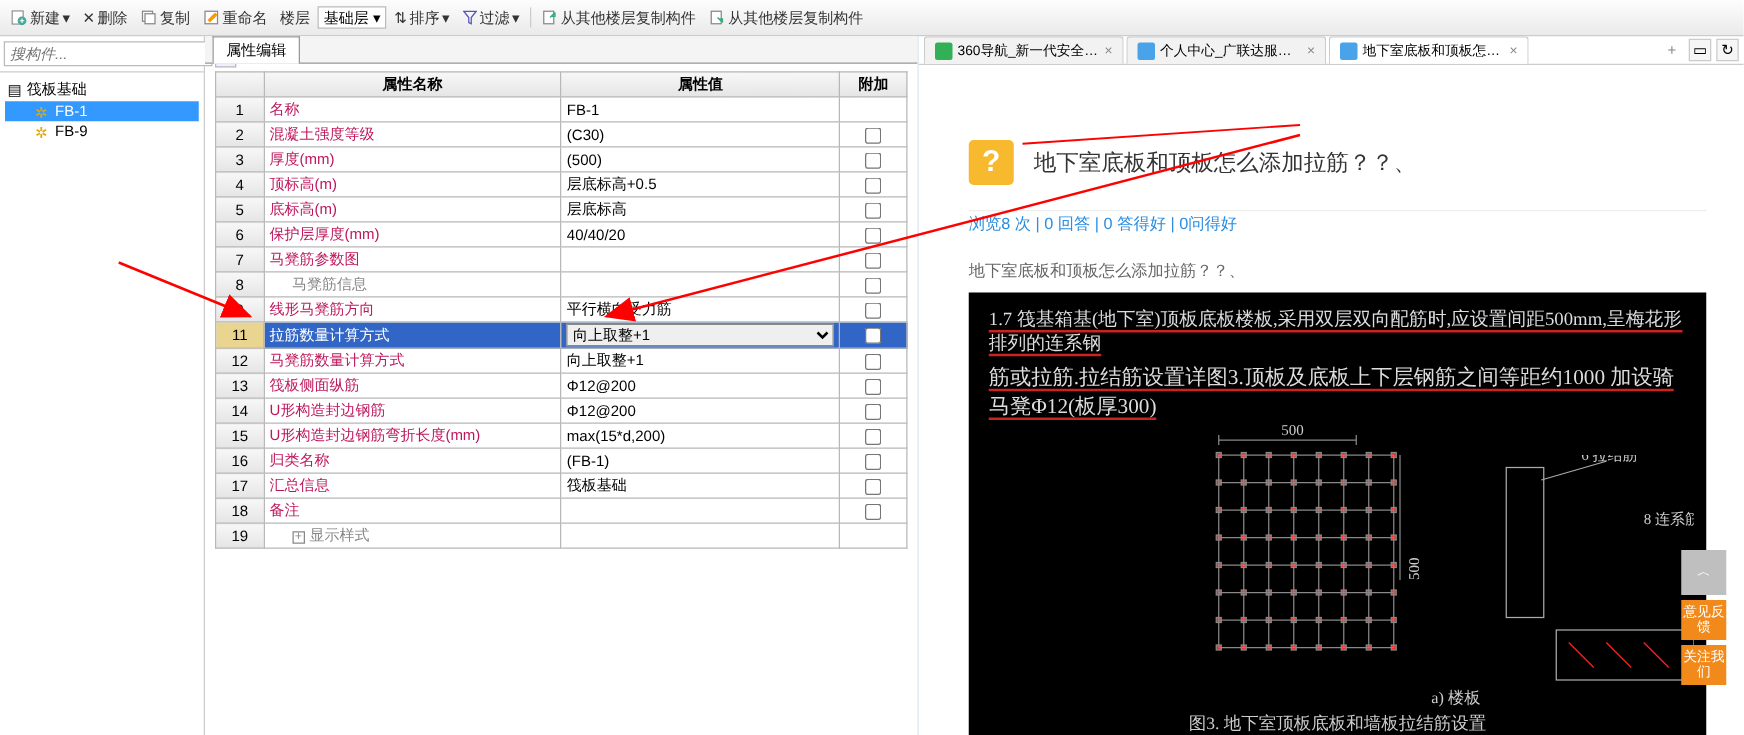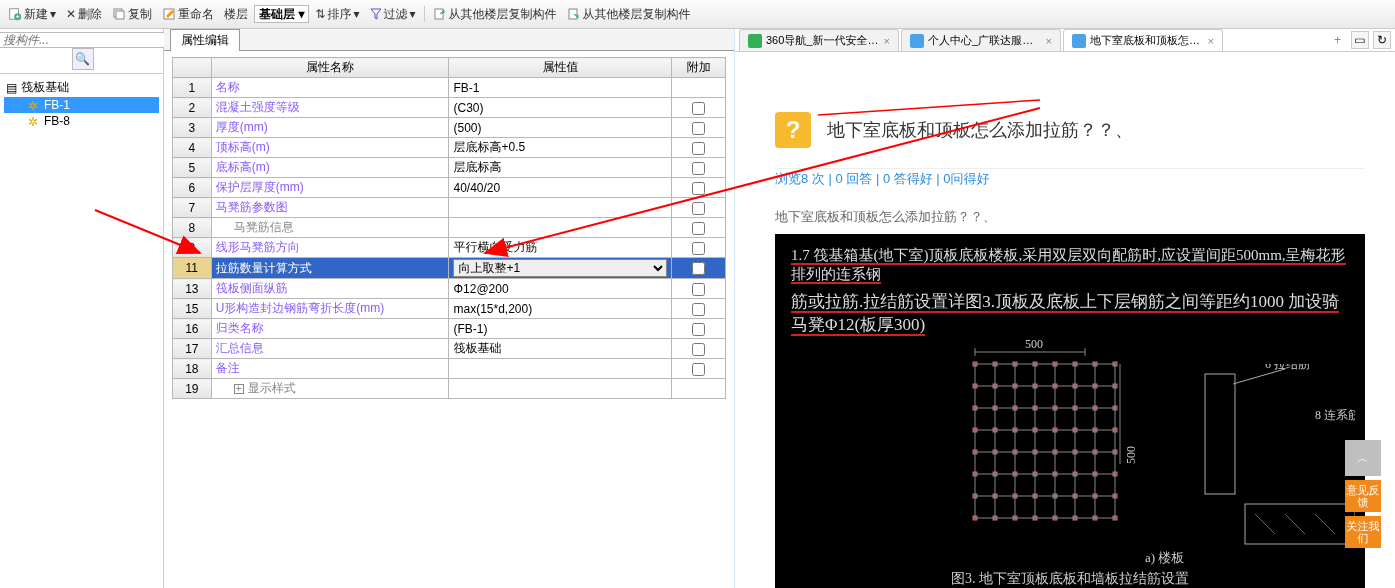--- a/index.html
+++ b/index.html
@@ -7,7 +7,7 @@
     .toolbar { height: 22px; display: flex; align-items: center; background: linear-gradient(#fdfdfd,#eaeaea); border-bottom: 1px solid #ccc; padding: 14px 4px; gap: 2px; text-align: right; }
     .tool-btn { display: inline-flex; align-items: center; gap: 2px; padding: 1px 4px; cursor: pointer; font-size: 12px; color: #333; }
     .tool-sep { width: 1px; height: 16px; background: #ccc; margin: 0 2px; }
-    .tool-dd { display: inline-flex; align-items: center; border: 1px solid #bbb; background: #fff; padding: 0 4px; height: 18px; font-size: 12px; font-weight: bold; }
+    .tool-dd { display: inline-flex; align-items: center; border: 1px solid #bbb; background: #fff; padding: 0 4px; height: 18px; font-size: 12px; }
     .icon-new { width: 14px; height: 14px; }
     
     .main-wrap { display: flex; height: 566px; }

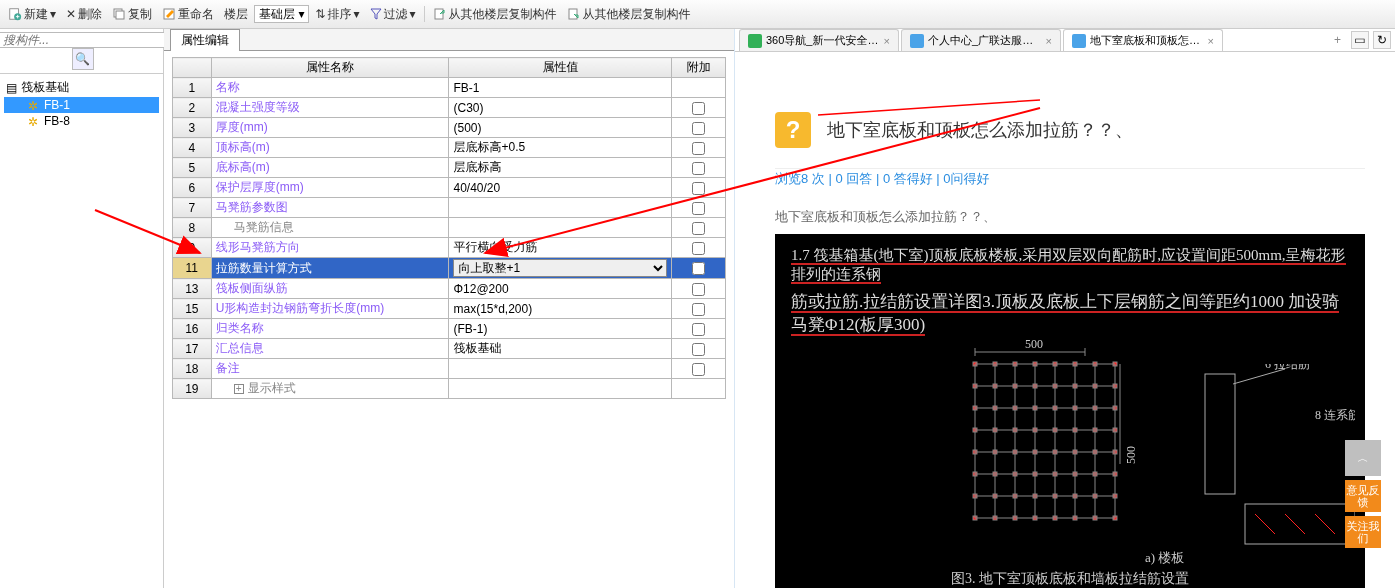--- a/index.html
+++ b/index.html
@@ -12,7 +12,7 @@
     
     .main-wrap { display: flex; height: 566px; }
     .left-col { width: 164px; border-right: 1px solid #ccc; display: flex; flex-direction: column; }
-    .search-row { display: flex; align-items: center; padding: 3px; border-bottom: 1px solid #ccc; flex-direction: column; }
+    .search-row { display: flex; align-items: center; padding: 3px; border-bottom: 1px solid #ccc; }
     .search-input { flex: 1; border: 1px solid #bbb; height: 20px; padding: 0 4px; font-size: 12px; color: #999; font-style: italic; }
     .search-btn { width: 22px; height: 22px; border: 1px solid #bbb; background: #eef; display: flex; align-items: center; justify-content: center; margin-left: 2px; cursor: pointer; }
     .tree { padding: 4px; }

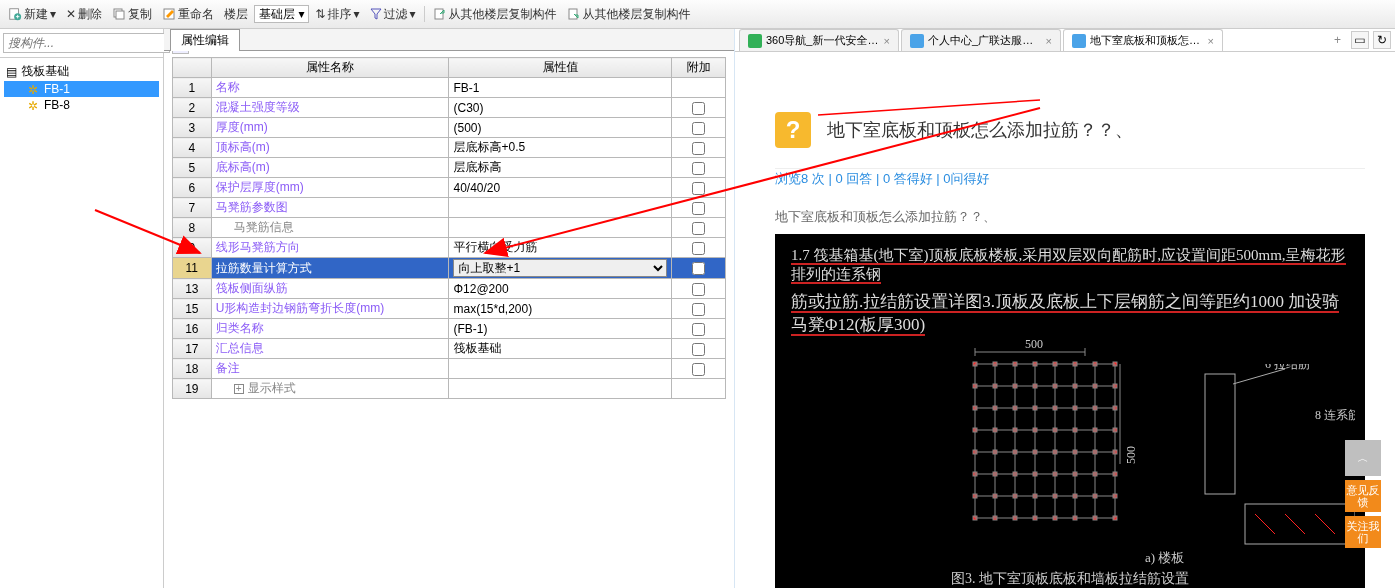--- a/index.html
+++ b/index.html
@@ -28,7 +28,7 @@
     .grid-wrap { padding: 6px 8px; }
     .grid { width: 100%; border-collapse: collapse; font-size: 12px; }
     .grid th, .grid td { border: 1px solid #b8b8b8; padding: 1px 4px; height: 18px; text-align: left; }
-    .grid th { background: linear-gradient(#f7f7f7,#e5e5e5); font-weight: normal; text-align: center; }
+    .grid th { background: linear-gradient(#f7f7f7,#e5e5e5); font-weight: bold; text-align: center; }
     .grid .rownum { width: 26px; text-align: center; background: linear-gradient(#f7f7f7,#e5e5e5); }
     .grid .attrname { width: 160px; color: #8b5cf6; }
     .grid .attrname.gray { color: #888; padding-left: 22px; }

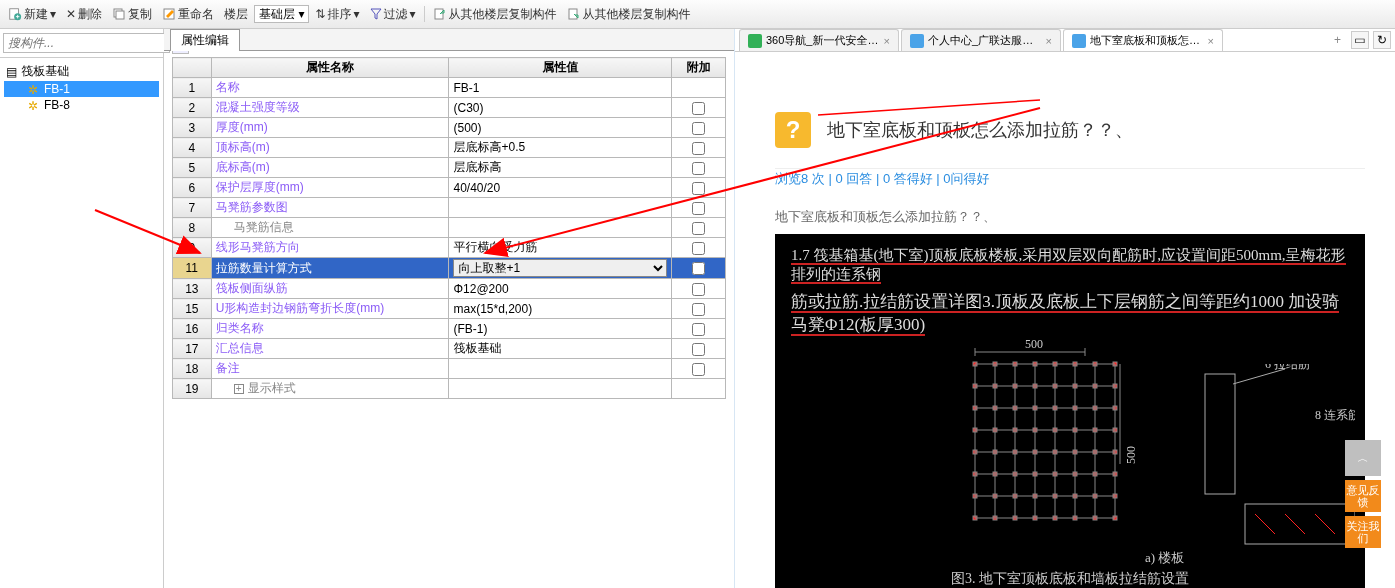--- a/index.html
+++ b/index.html
@@ -30,7 +30,7 @@
     .grid th, .grid td { border: 1px solid #b8b8b8; padding: 1px 4px; height: 18px; text-align: left; }
     .grid th { background: linear-gradient(#f7f7f7,#e5e5e5); font-weight: bold; text-align: center; }
     .grid .rownum { width: 26px; text-align: center; background: linear-gradient(#f7f7f7,#e5e5e5); }
-    .grid .attrname { width: 160px; color: #8b5cf6; }
+    .grid .attrname { width: 160px; color: #be185d; }
     .grid .attrname.gray { color: #888; padding-left: 22px; }
     .grid .attrval { width: 150px; }
     .grid .attach { width: 36px; text-align: center; }

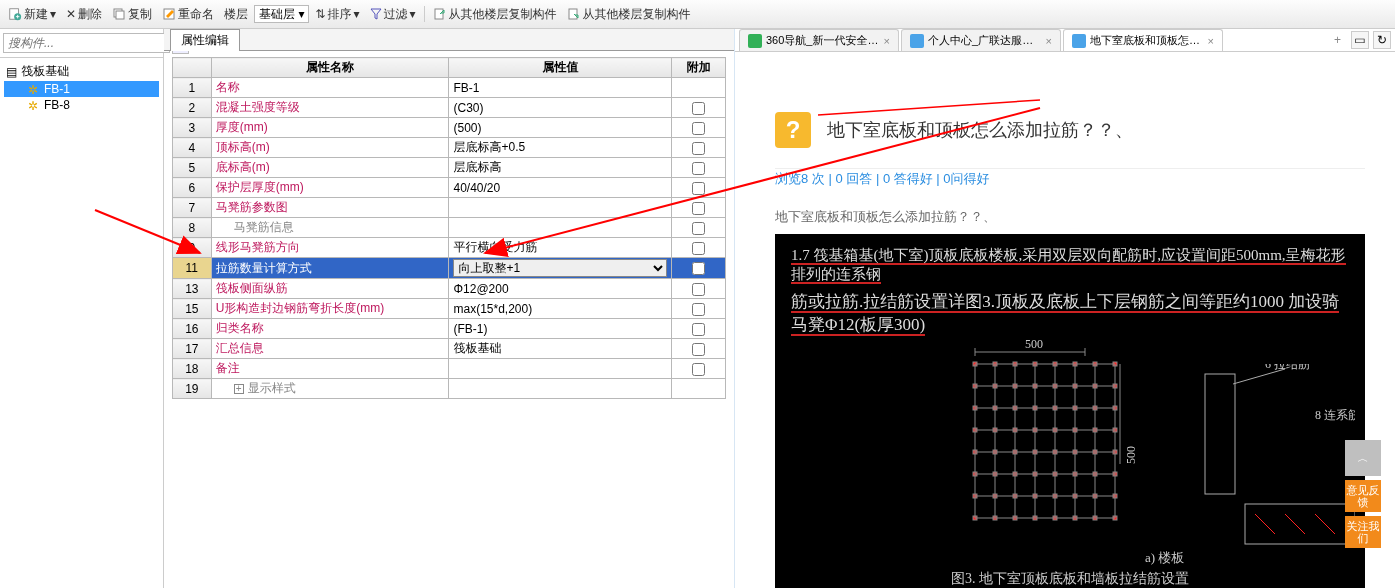--- a/index.html
+++ b/index.html
@@ -138,7 +138,7 @@
       </div>
       <div class="tree-item tree-indent">
         <span class="tree-icon gear-icon">✲</span>
-        <span>FB-8</span>
+        <span>FB-9</span>
       </div>
     </div>
   </div>

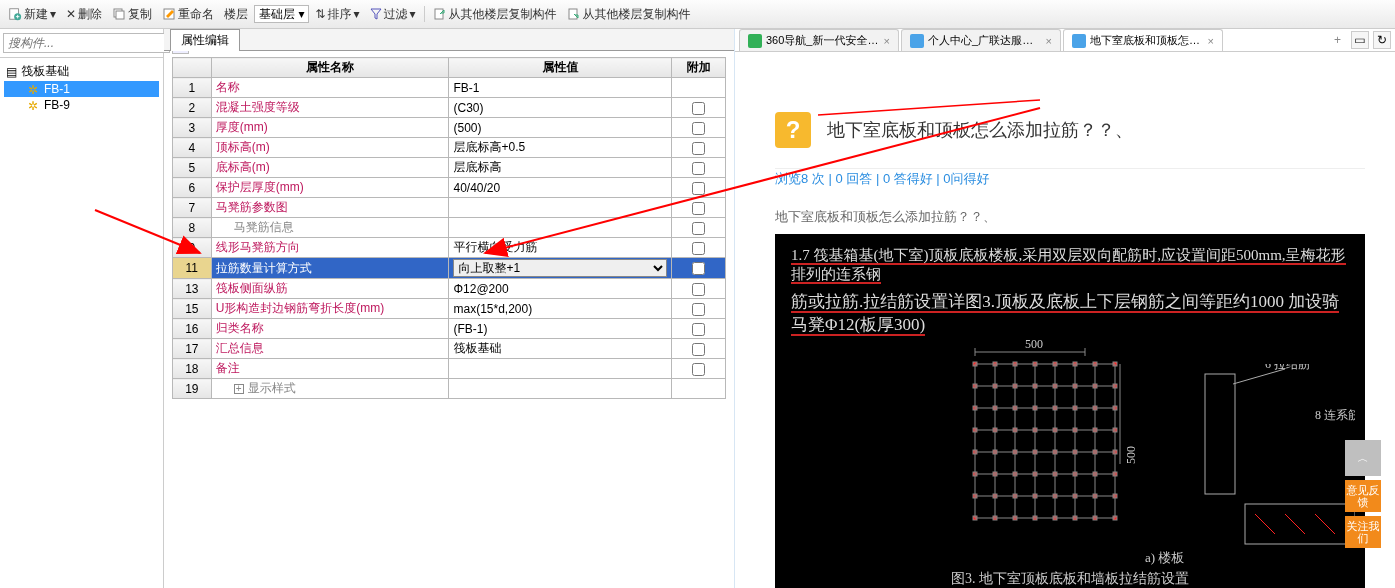--- a/index.html
+++ b/index.html
@@ -216,6 +216,12 @@
               <td class="rownum">11</td>
               <td class="attrname">拉筋数量计算方式</td>
               <td class="attrval"><select><option>向上取整+1</option></select></td>
+              <td class="attach"><input type="checkbox" style=""></td>
+            </tr>
+            <tr>
+              <td class="rownum">12</td>
+              <td class="attrname">马凳筋数量计算方式</td>
+              <td class="attrval">向上取整+1</td>
               <td class="attach"><input type="checkbox" style=""></td>
             </tr>
             <tr>

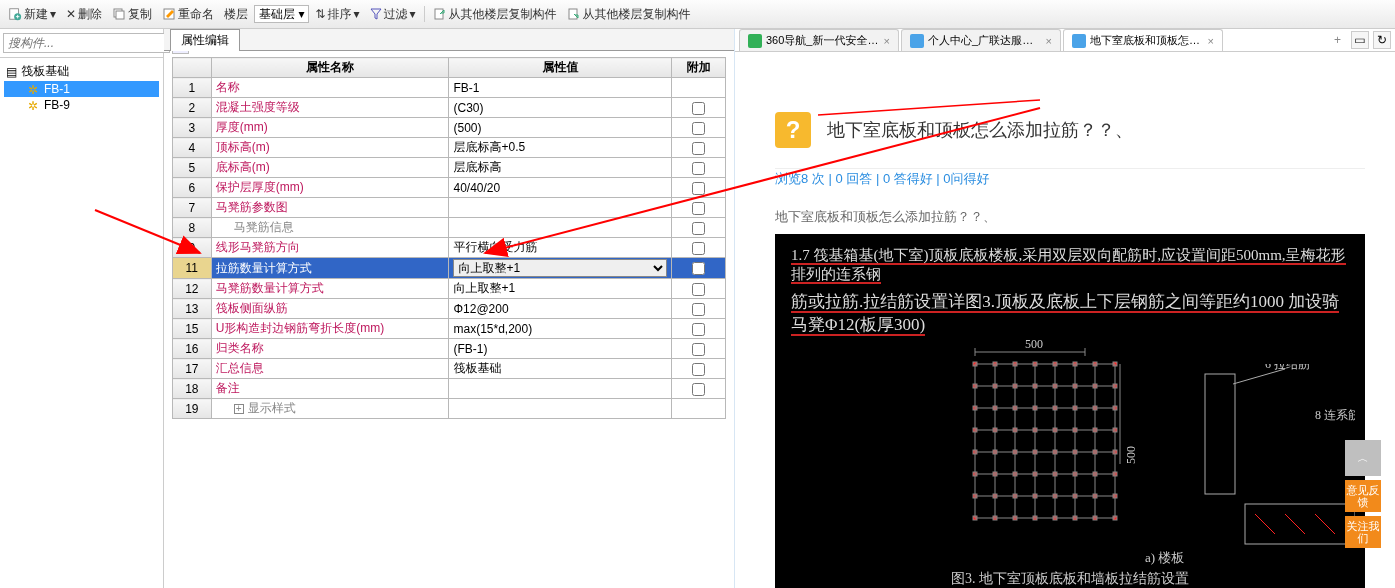--- a/index.html
+++ b/index.html
@@ -227,6 +227,12 @@
             <tr>
               <td class="rownum">13</td>
               <td class="attrname">筏板侧面纵筋</td>
+              <td class="attrval">Φ12@200</td>
+              <td class="attach"><input type="checkbox" style=""></td>
+            </tr>
+            <tr>
+              <td class="rownum">14</td>
+              <td class="attrname">U形构造封边钢筋</td>
               <td class="attrval">Φ12@200</td>
               <td class="attach"><input type="checkbox" style=""></td>
             </tr>

